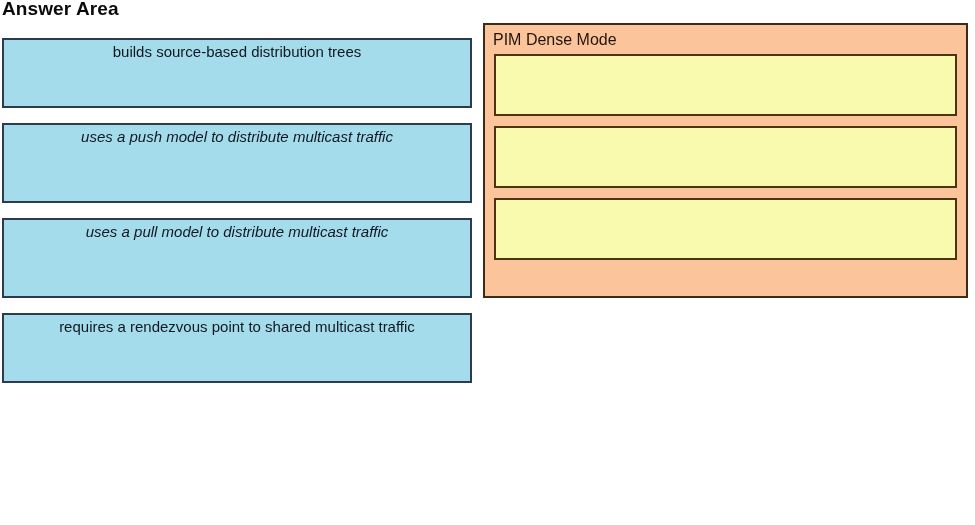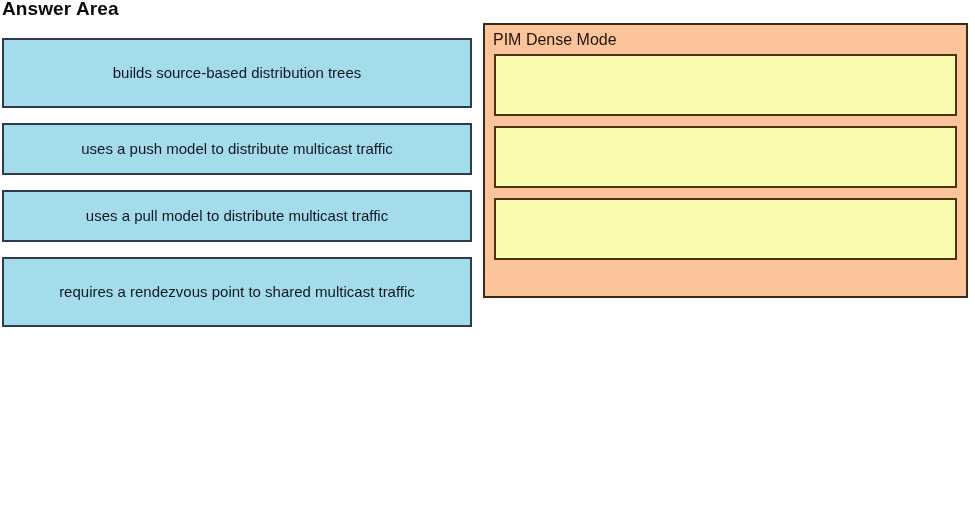--- a/index.html
+++ b/index.html
@@ -31,7 +31,6 @@
     background:#a5dcec;
     border:2px solid #2c3b4d;
     display:flex;
-    align-items:center;
     justify-content:center;
     text-align:center;
     color:#101820;

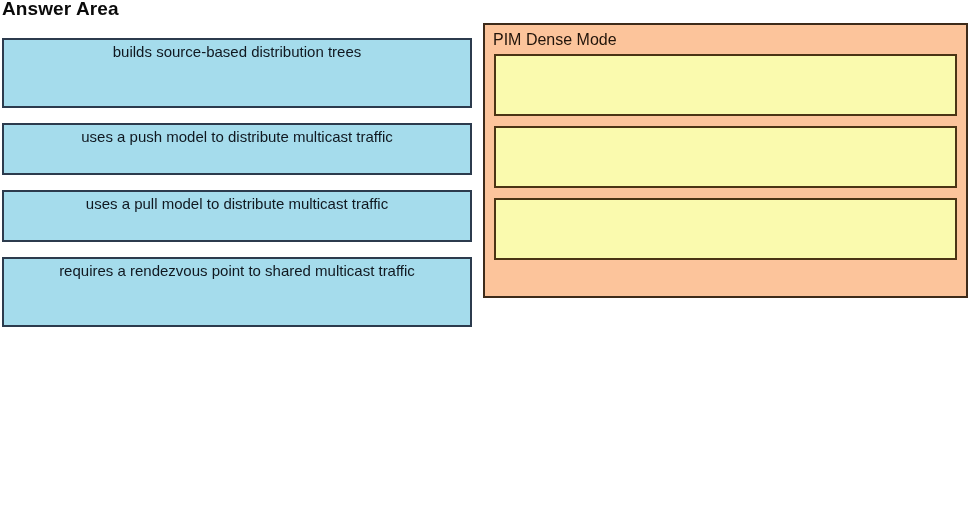--- a/index.html
+++ b/index.html
@@ -40,7 +40,7 @@
     margin-bottom:15px;
   }
   .option-tile.h1{height:70px;}
-  .option-tile.h2{height:52px;}
+  .option-tile.h2{height:80px;font-style:italic;}
   
   #category-panel{
     position:absolute;

